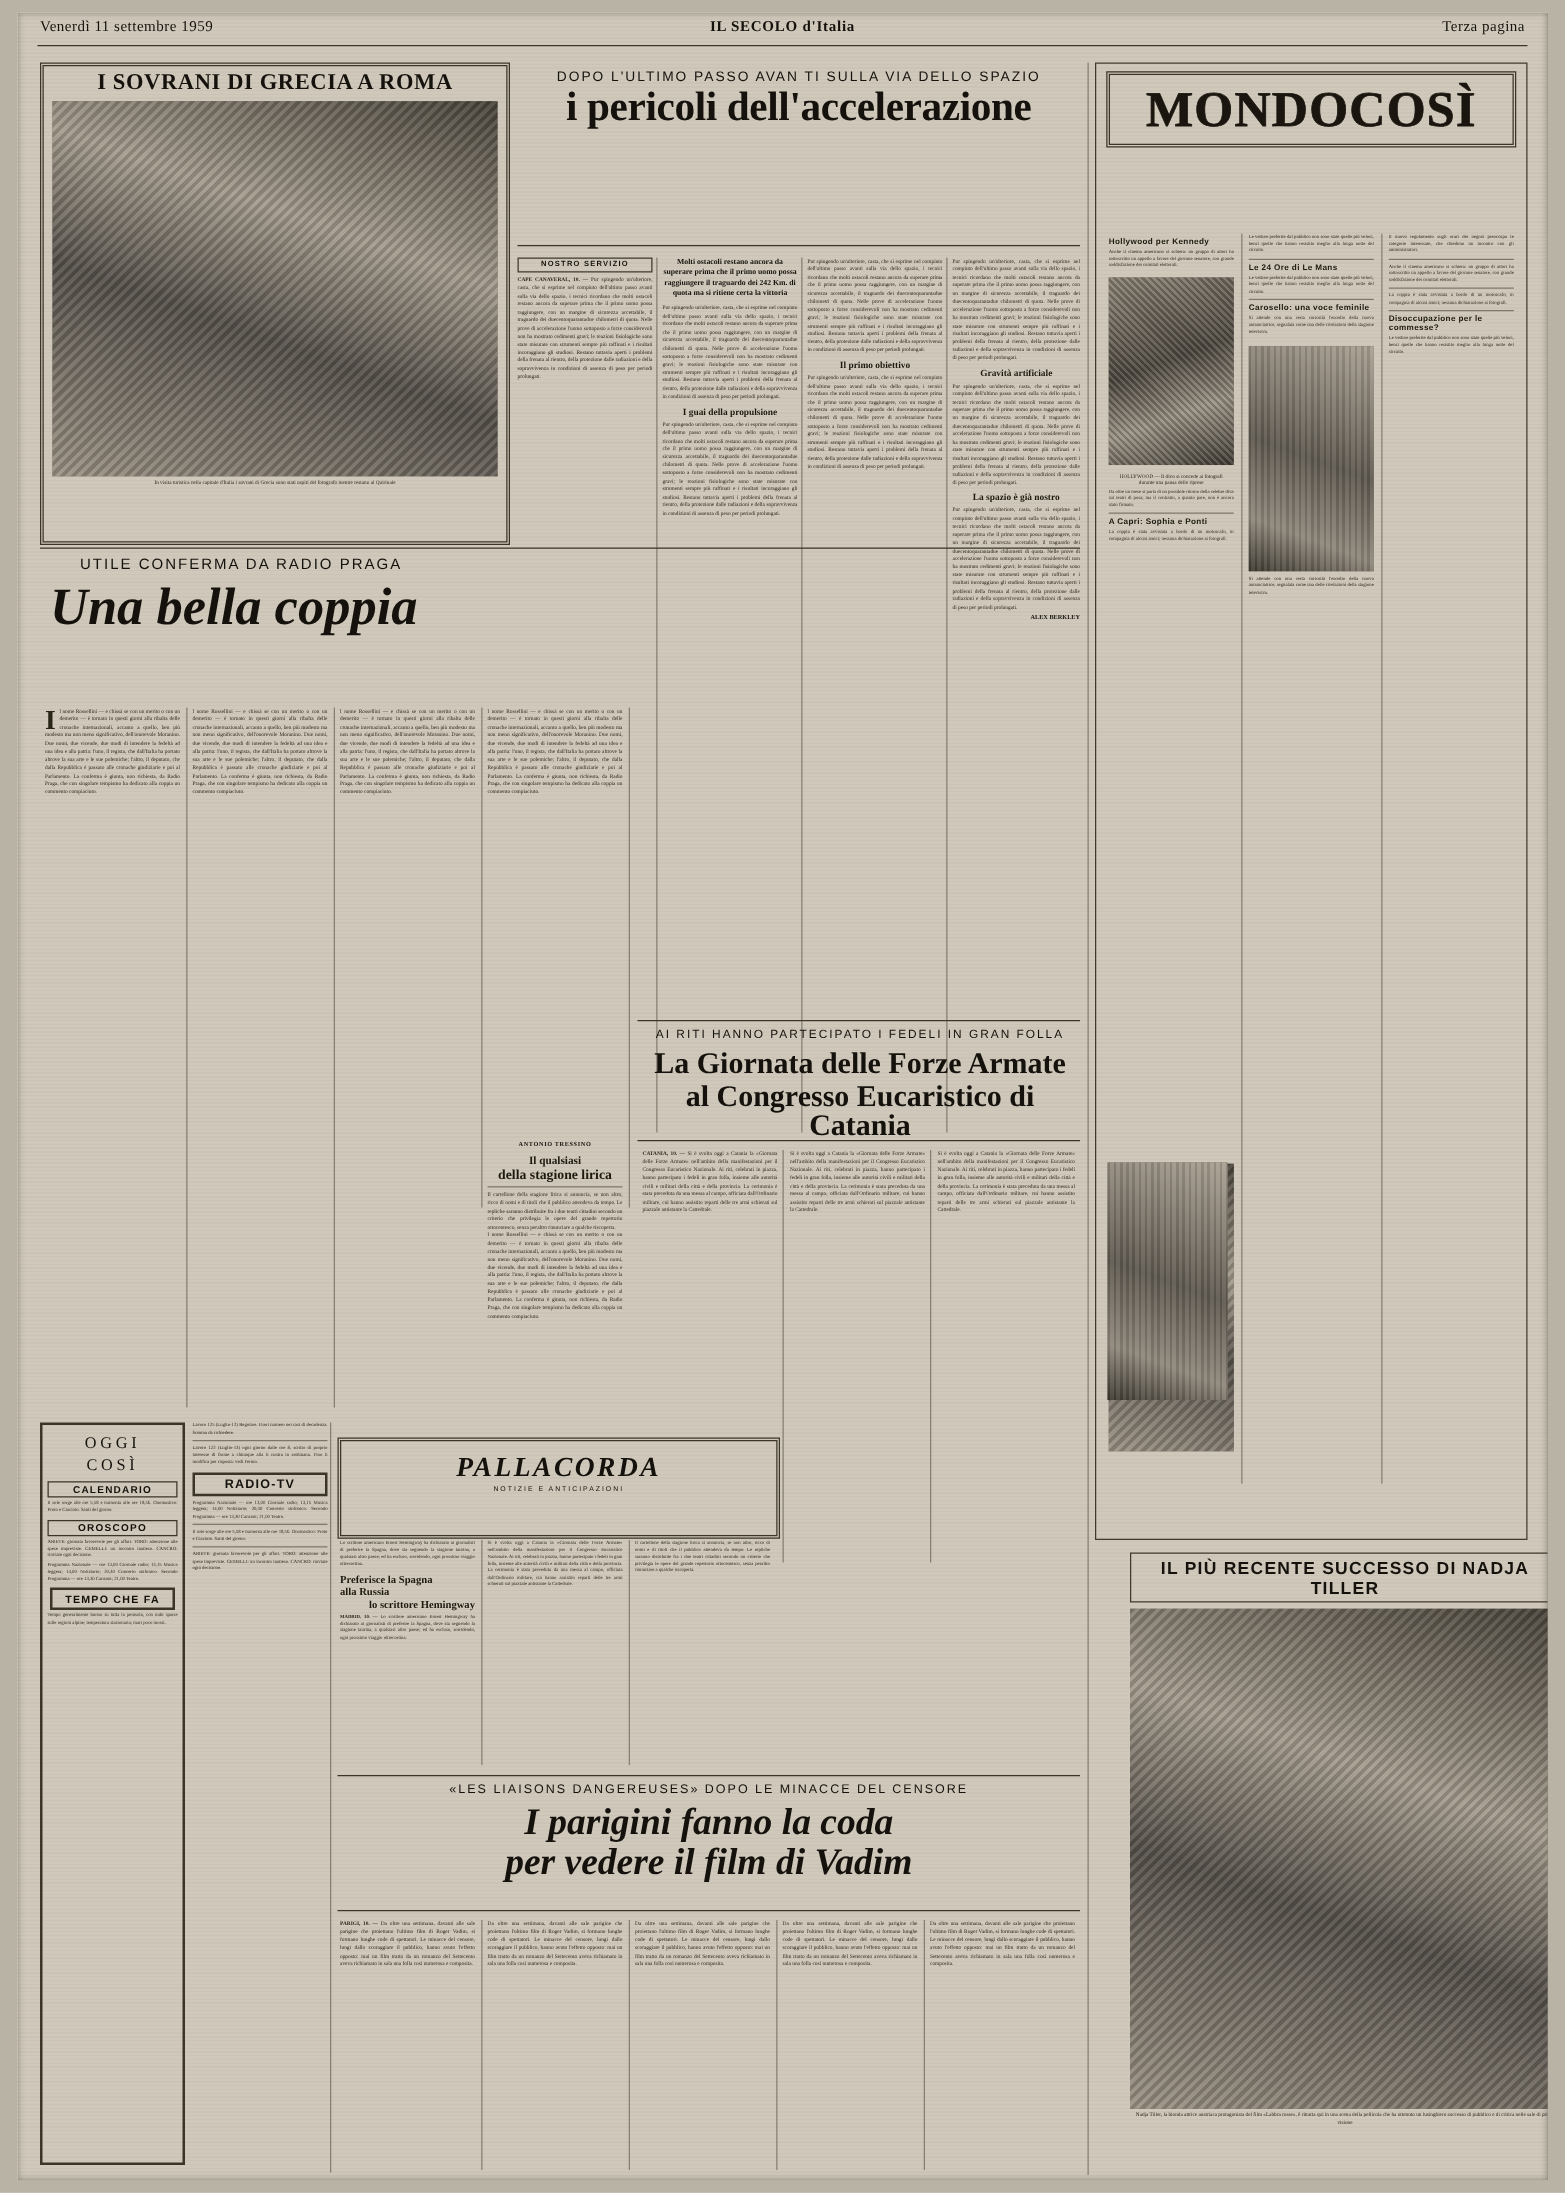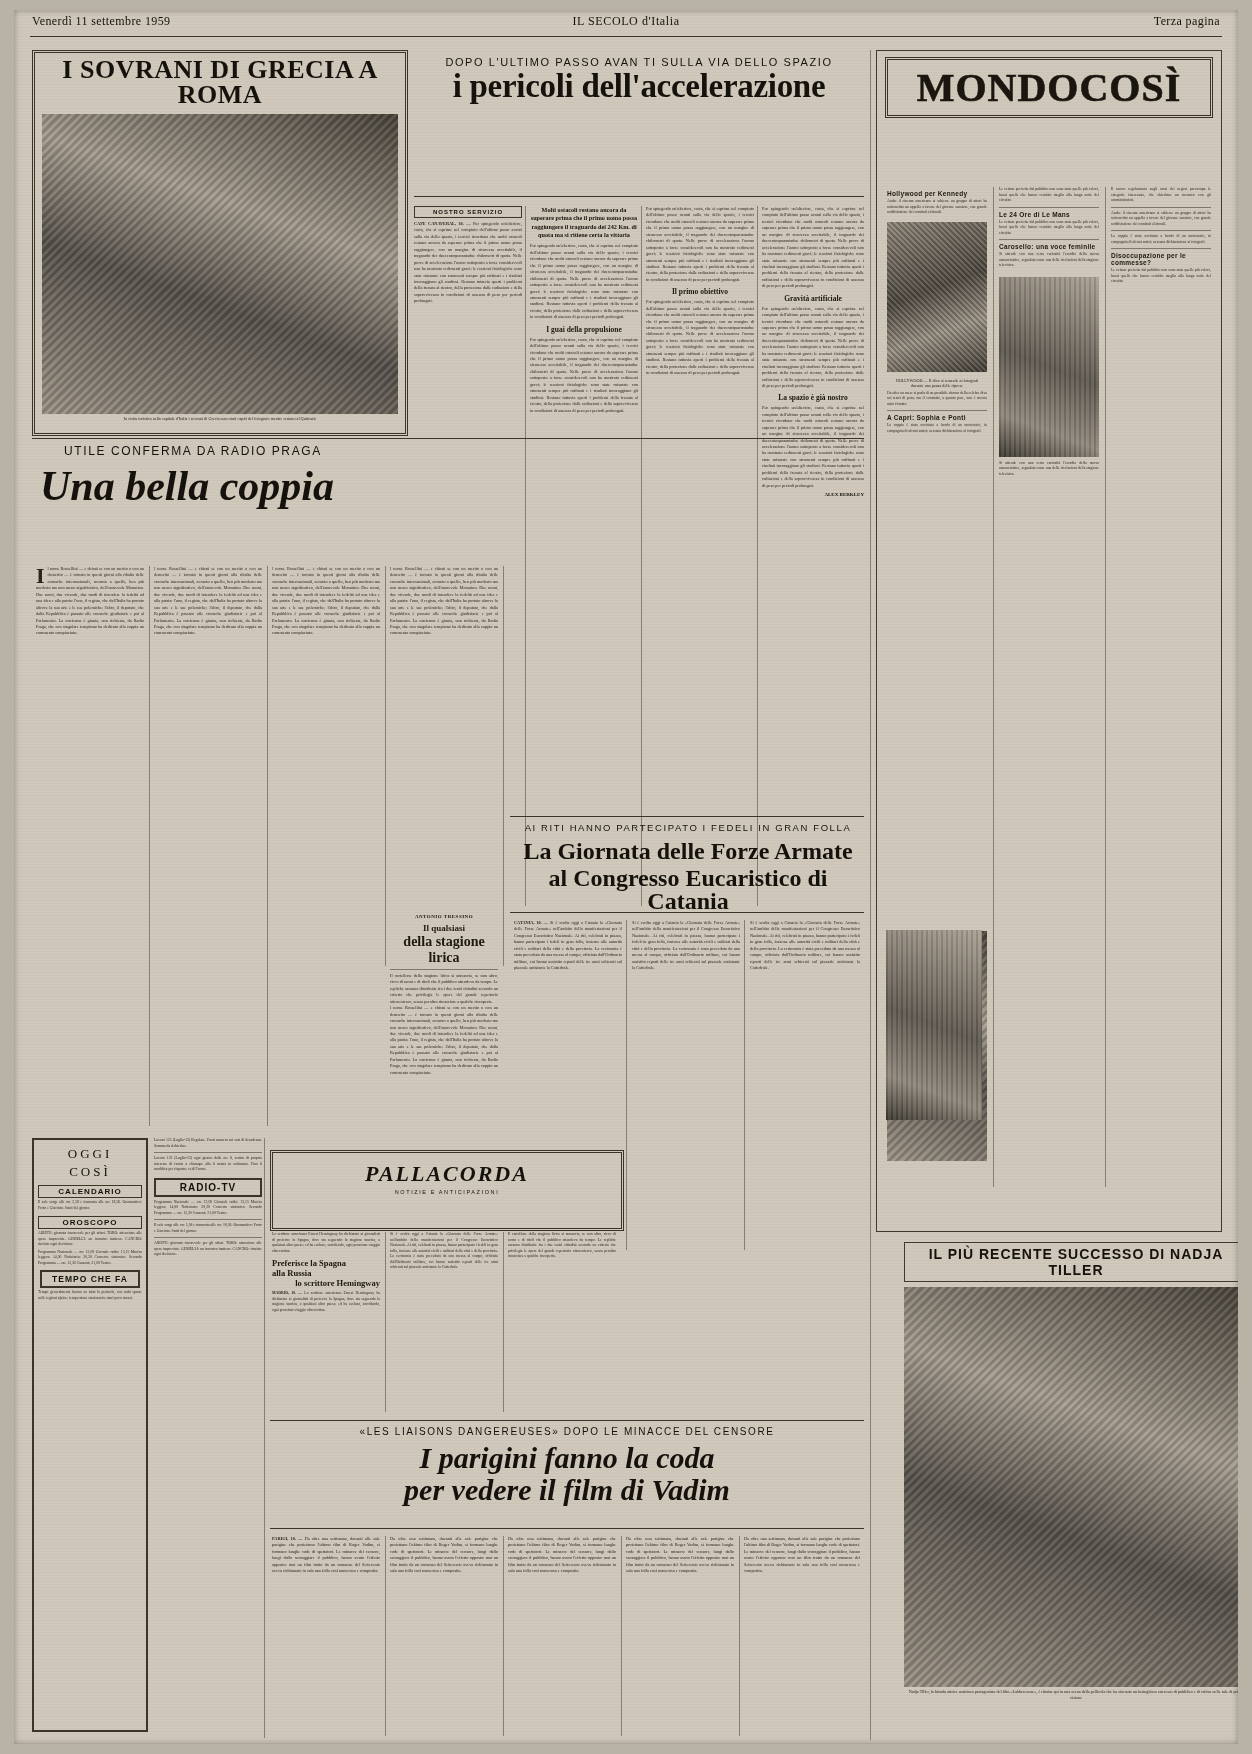--- a/index.html
+++ b/index.html
@@ -21,7 +21,7 @@
   
   .masthead{position:absolute;left:0;top:0;width:100%;height:26px;}
   .mh-left{position:absolute;left:18px;top:4px;font-size:12px;letter-spacing:.4px;}
-  .mh-center{position:absolute;left:0;top:4px;width:100%;text-align:center;font-size:12px;letter-spacing:.6px;font-weight:normal;}
+  .mh-center{position:absolute;left:0;top:4px;width:100%;text-align:center;font-size:12px;letter-spacing:.6px;font-weight:bold;}
   .mh-right{position:absolute;right:18px;top:4px;font-size:12px;letter-spacing:.4px;}
   .rule{position:absolute;left:16px;width:1192px;height:1px;background:#3a342a;}
   

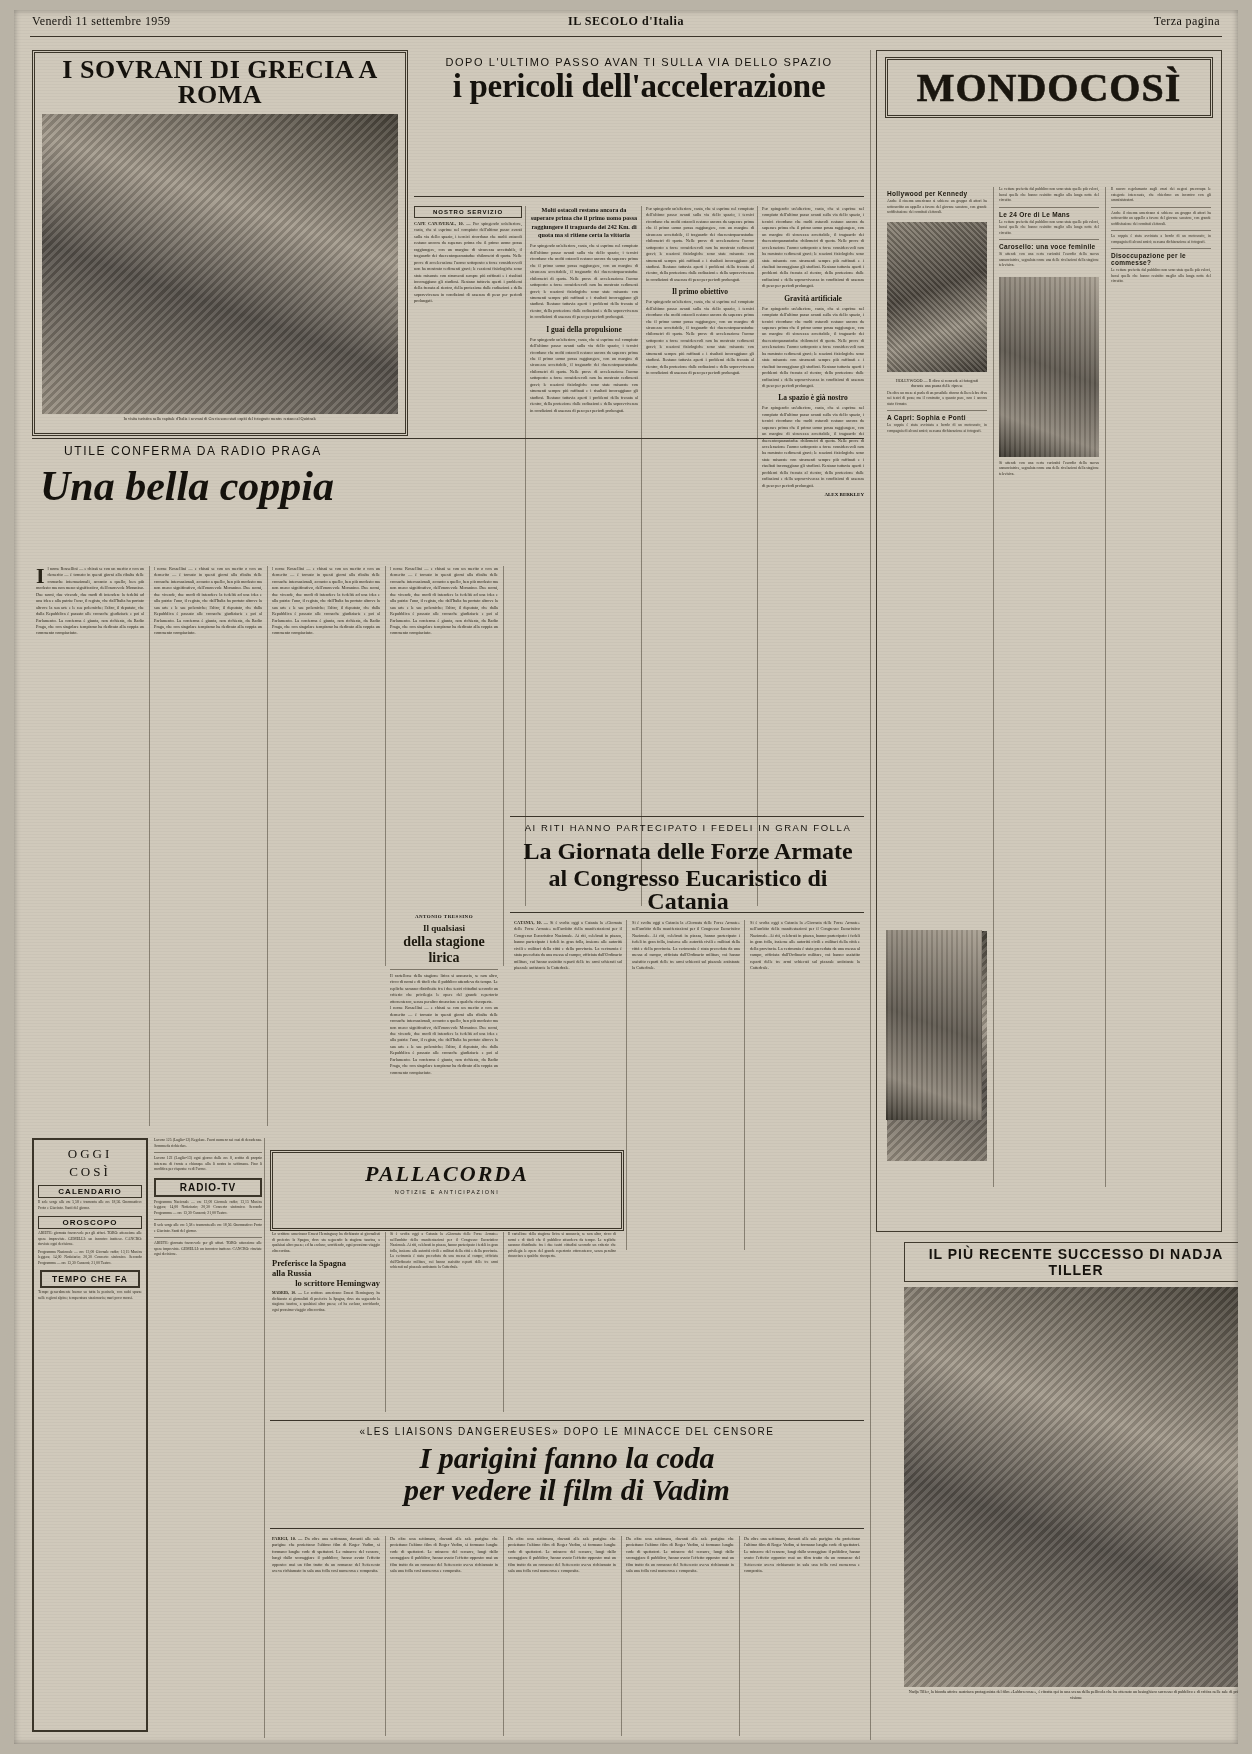--- a/index.html
+++ b/index.html
@@ -98,7 +98,7 @@
 
   <div class="col dbl" style="left:18px;top:40px;width:370px;height:380px;">
     <div style="padding:4px 6px 0;">
-      <div class="hl center" style="font-size:26px;letter-spacing:.5px;">I SOVRANI DI GRECIA A ROMA</div>
+      <div class="hl center" style="font-size:18px;letter-spacing:.5px;">I SOVRANI DI GRECIA A ROMA</div>
     </div>
     <div class="photo p2" style="margin:6px 7px 0;height:300px;"></div>
     <div class="cap small">In visita turistica nella capitale d'Italia i sovrani di Grecia sono stati ospiti del fotografo mentre restano al Quirinale</div>

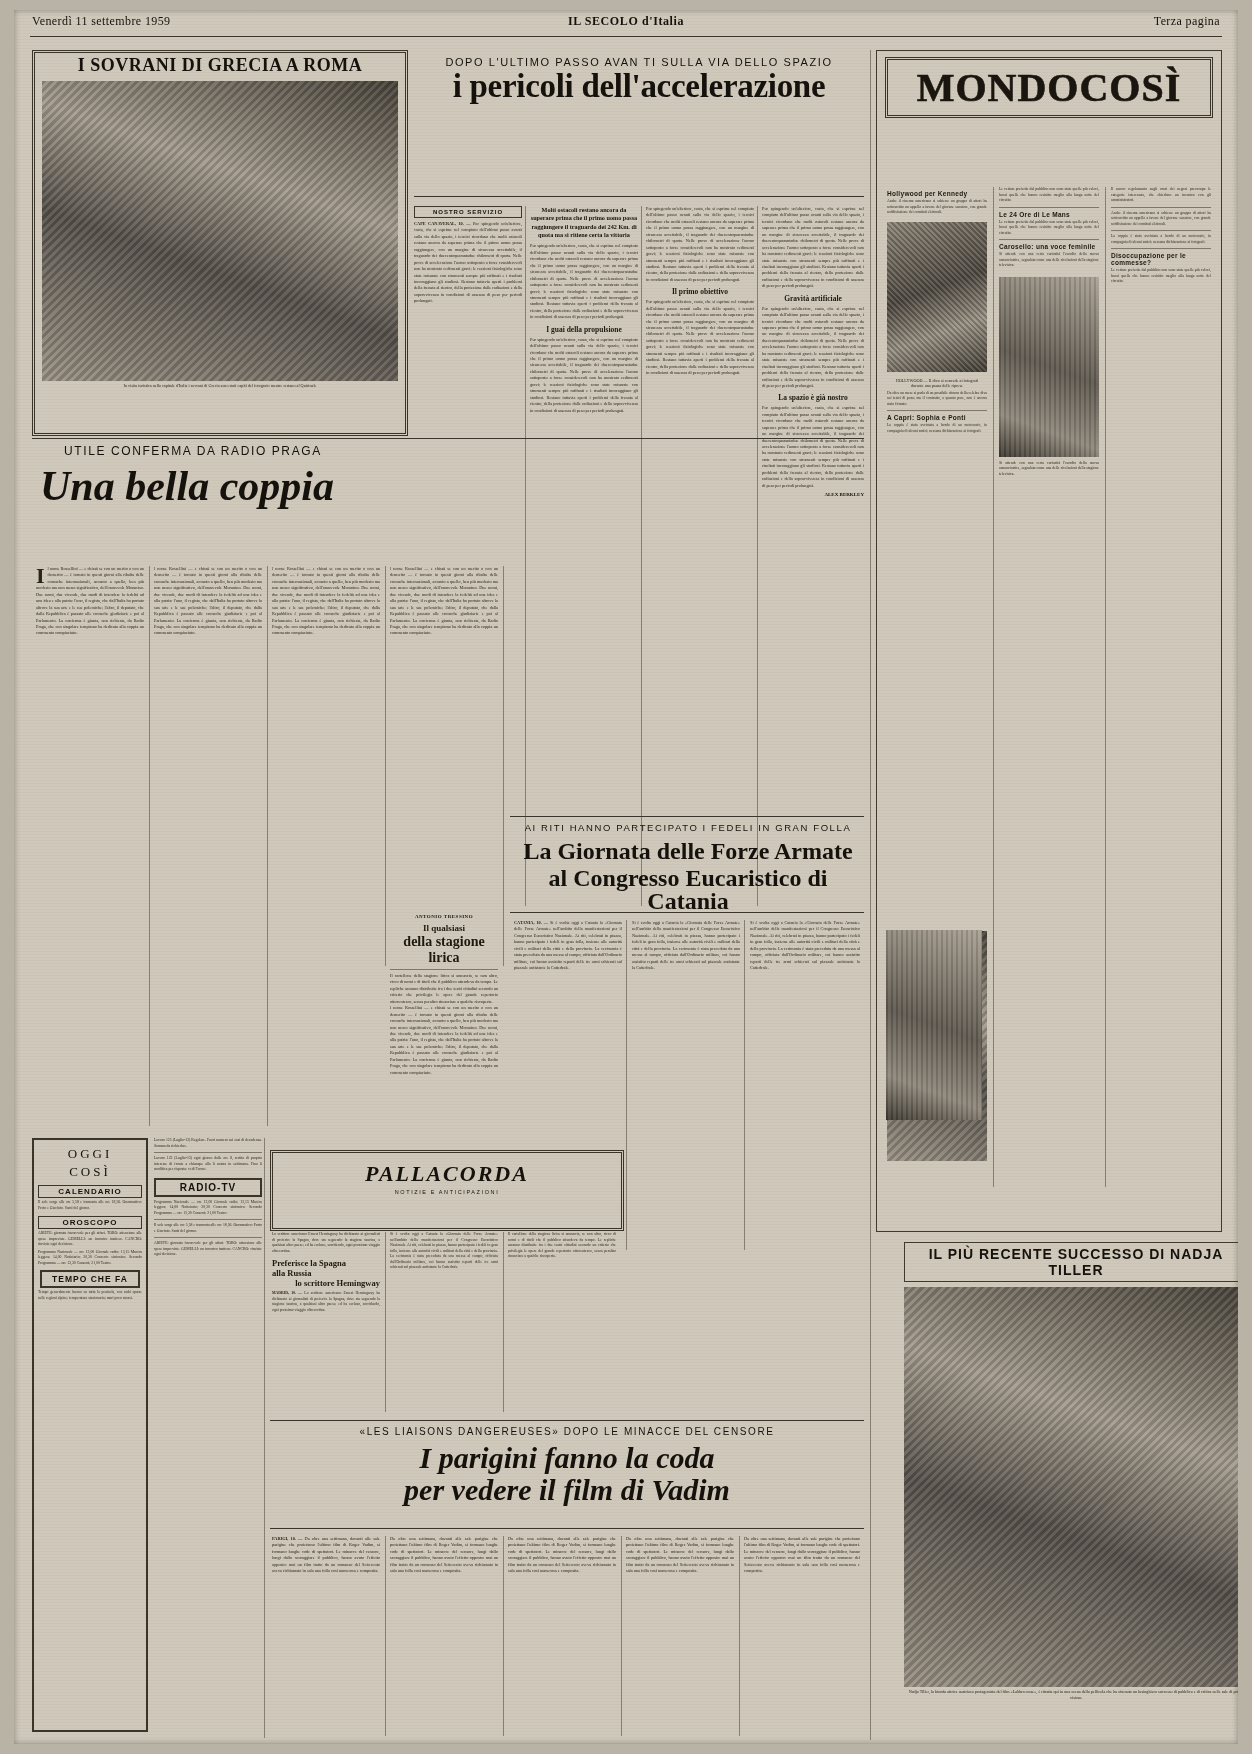--- a/index.html
+++ b/index.html
@@ -218,7 +218,7 @@
   <div class="col" style="left:376px;top:904px;width:108px;">
     <div style="font-size:5px;text-align:center;font-weight:bold;letter-spacing:.5px;">ANTONIO TRESSINO</div>
     <div class="subhead" style="font-size:9px;">Il qualsiasi</div>
-    <div class="subhead" style="font-size:14px;margin-top:-2px;">della stagione lirica</div>
+    <div class="subhead" style="font-size:11px;margin-top:-2px;">della stagione lirica</div>
     <div class="rowline"></div>
     <div class="body-col">Il cartellone della stagione lirica si annuncia, se non altro, ricco di nomi e di titoli che il pubblico attendeva da tempo. Le repliche saranno distribuite fra i due teatri cittadini secondo un criterio che privilegia le opere del grande repertorio ottocentesco, senza peraltro rinunciare a qualche riscoperta.</div>
     <div class="body-col">l nome Rossellini — e chissà se con un merito o con un demerito — è tornato in questi giorni alla ribalta delle cronache internazionali, accanto a quello, ben più modesto ma non meno significativo, dell'onorevole Moranino. Due nomi, due vicende, due modi di intendere la fedeltà ad una idea e alla patria: l'uno, il regista, che dall'Italia ha portato altrove la sua arte e le sue polemiche; l'altro, il deputato, che dalla Repubblica è passato alle cronache giudiziarie e poi al Parlamento. La conferma è giunta, non richiesta, da Radio Praga, che con singolare tempismo ha dedicato alla coppia un commento compiaciuto.</div>

